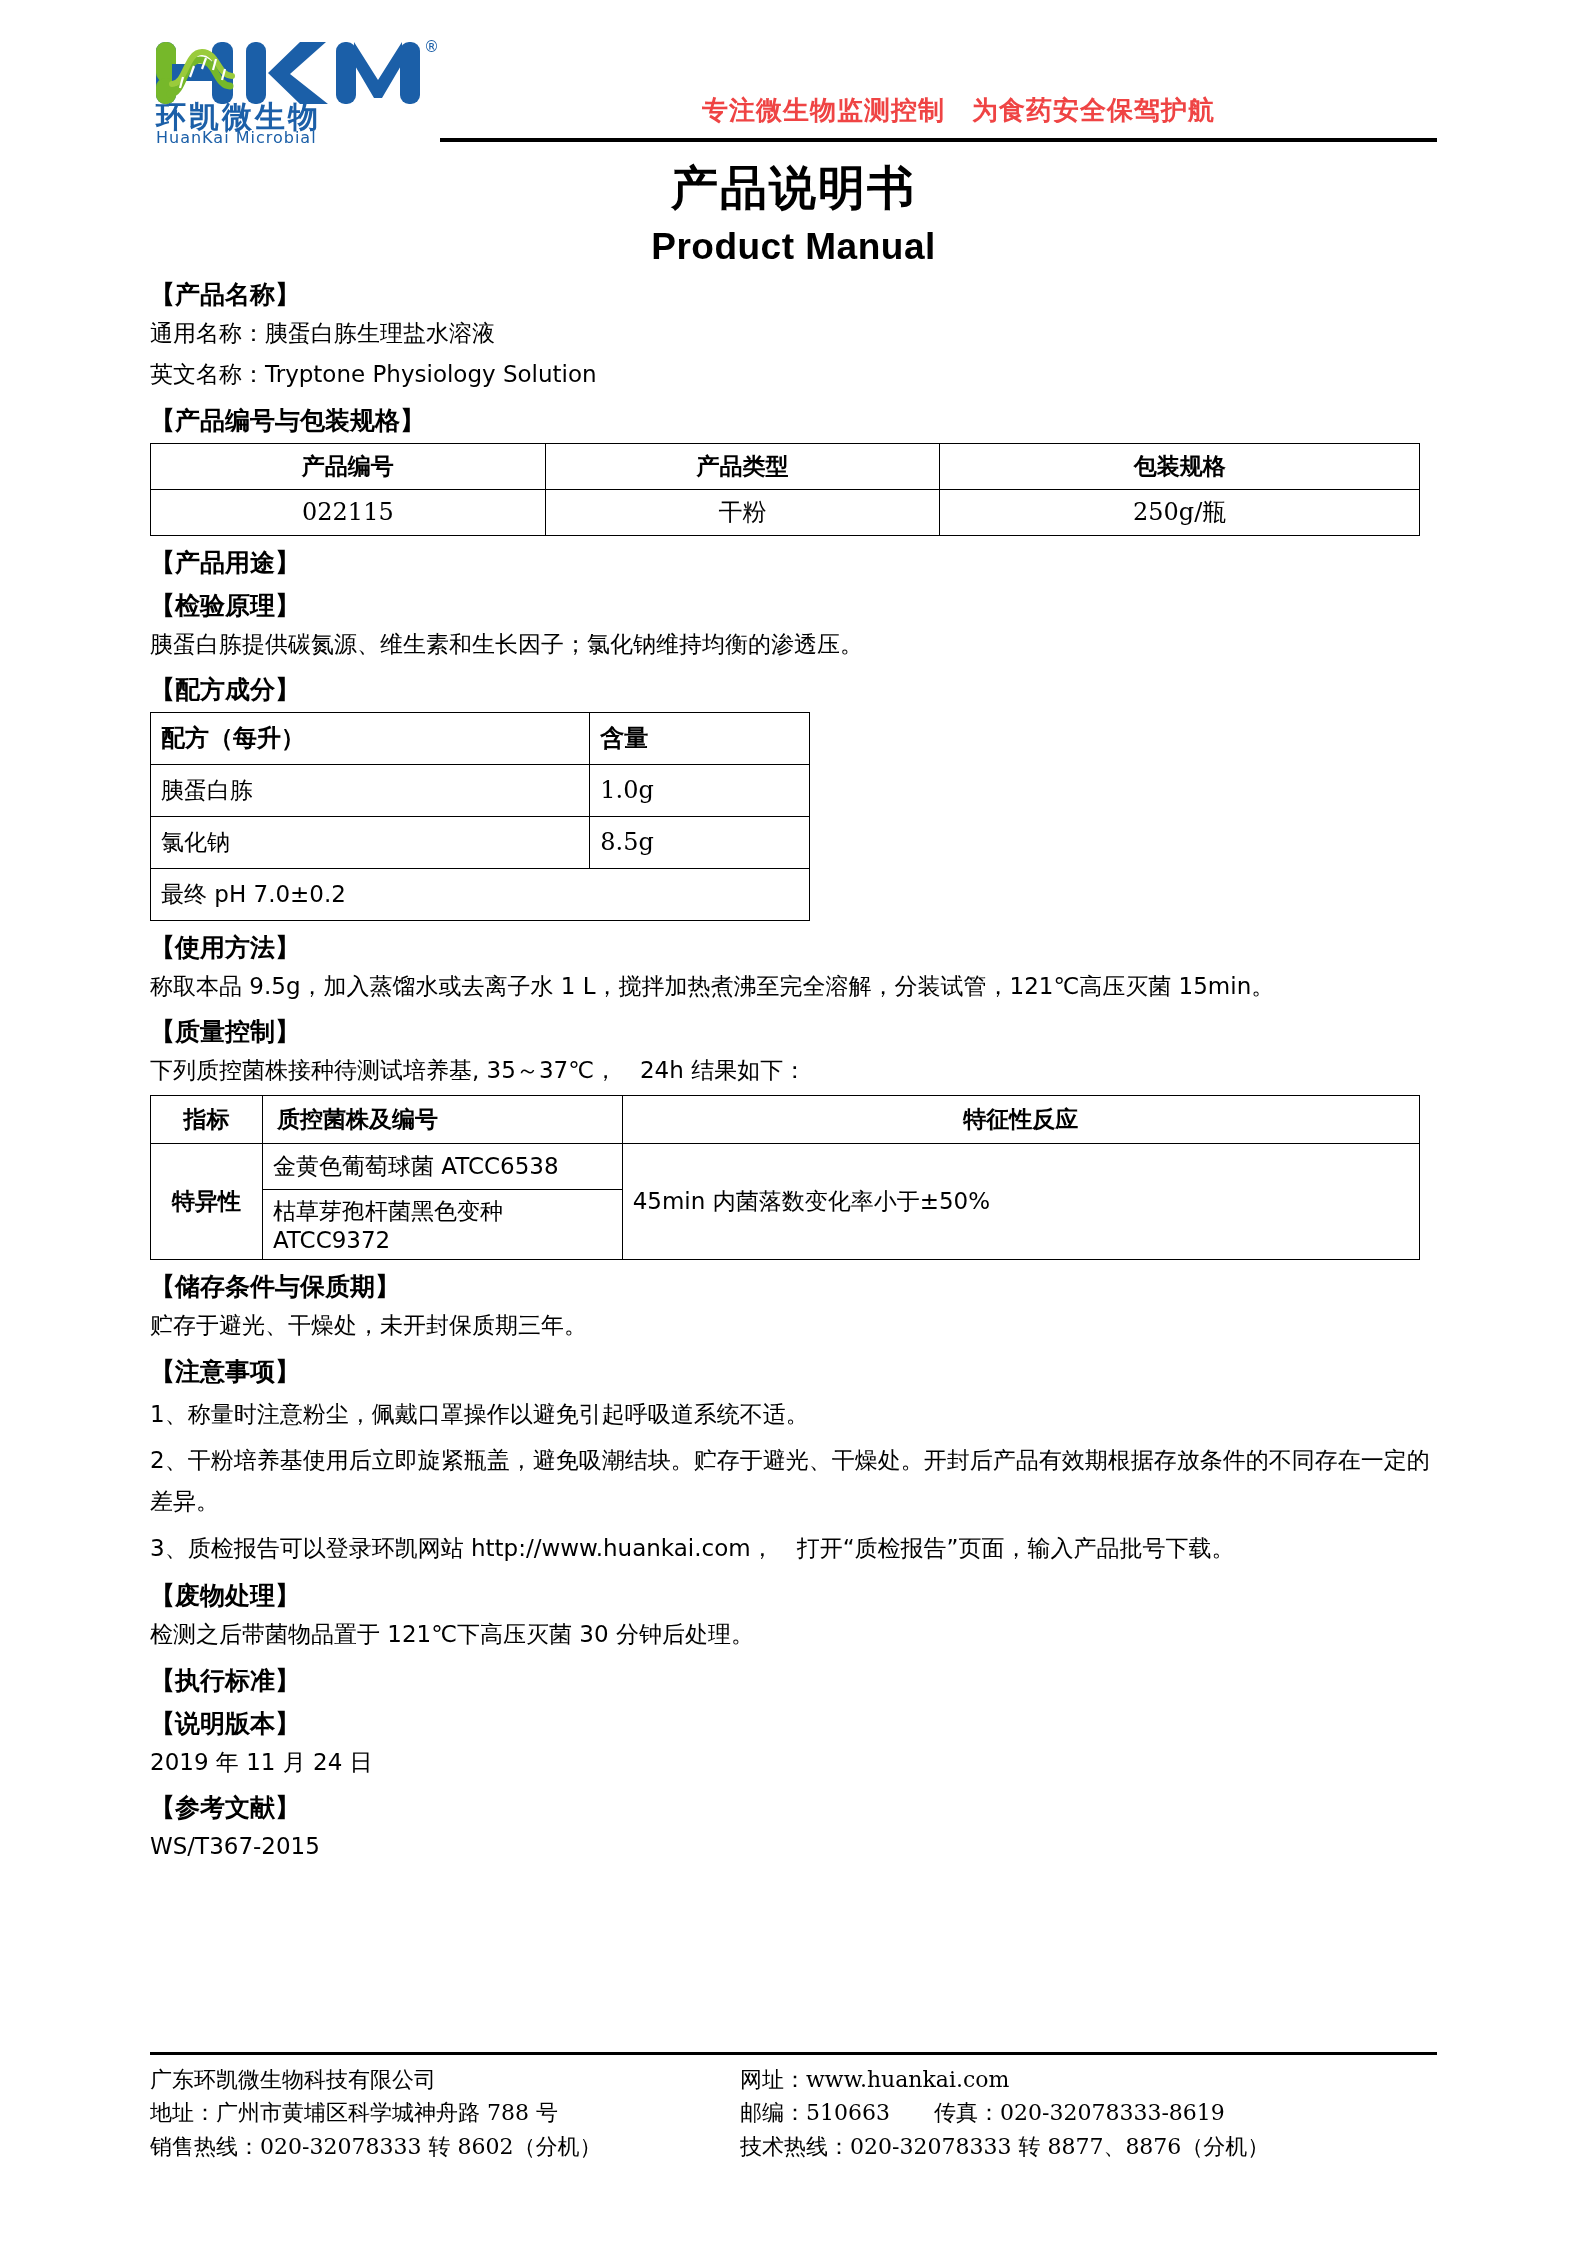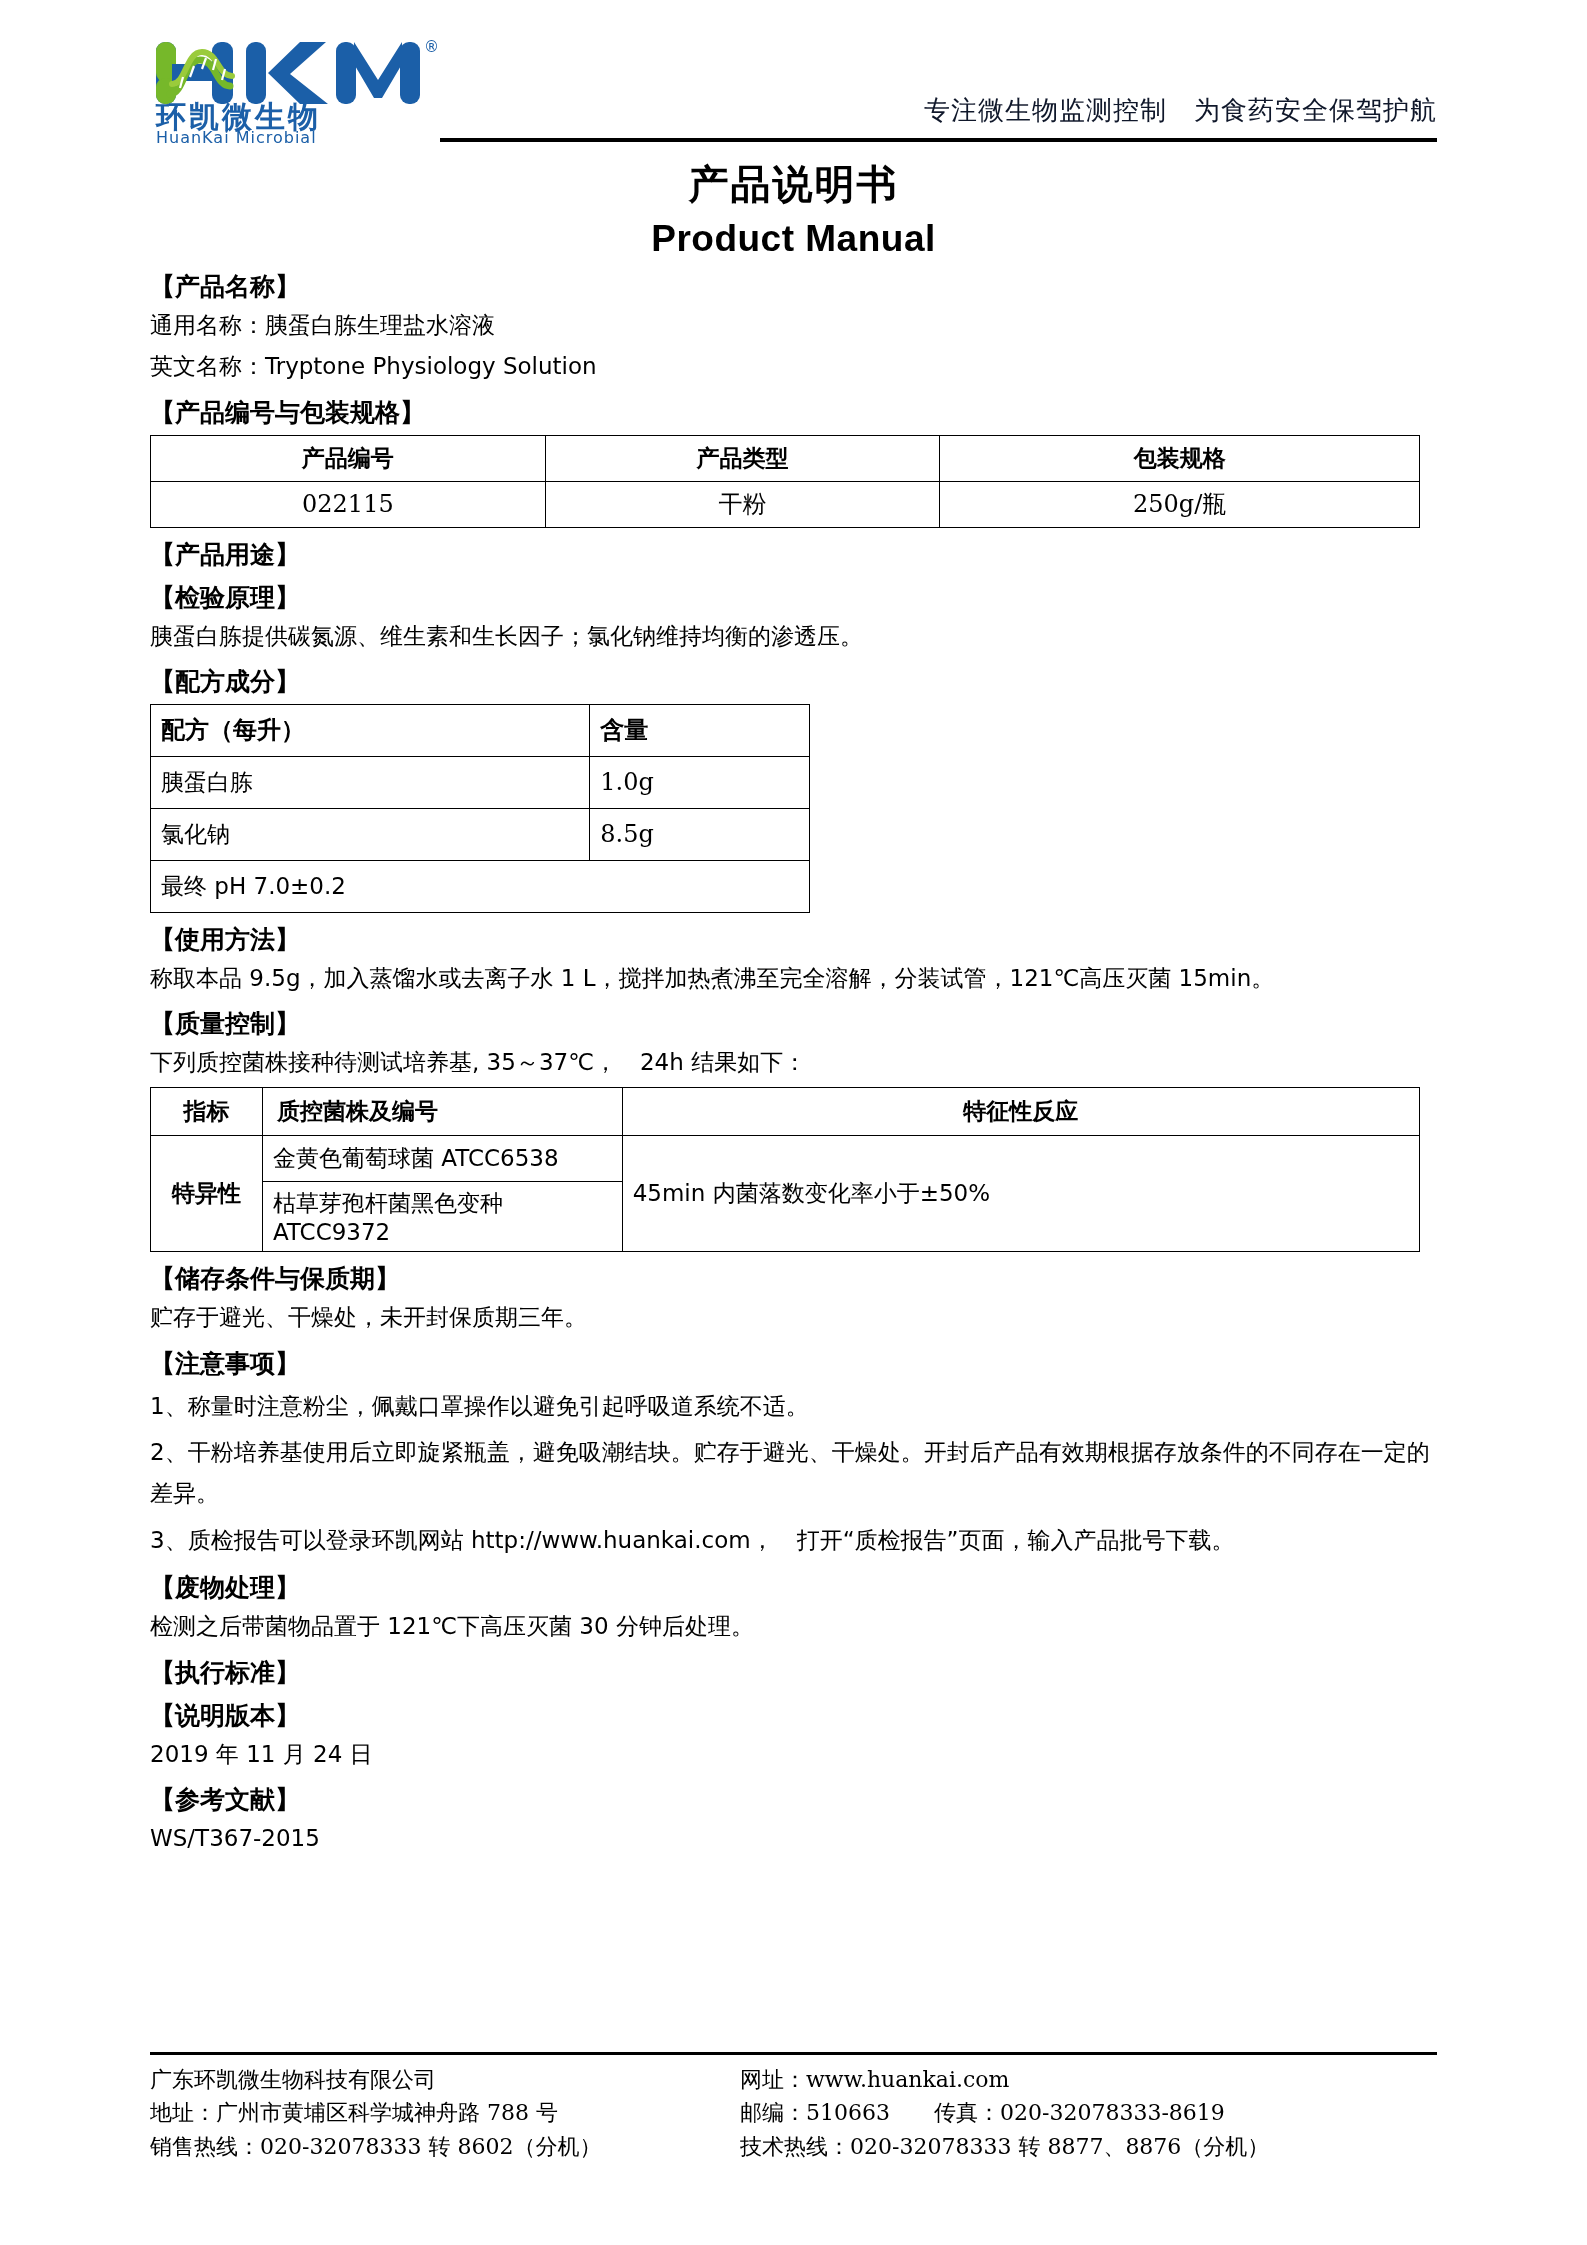--- a/index.html
+++ b/index.html
@@ -43,11 +43,11 @@
     padding-bottom: 4px;
   }
   .tagline {
-    text-align: right;
+    text-align: center;
     font-size: 26px;
-    font-weight: normal;
+    font-weight: bold;
     letter-spacing: 1px;
-    color: #0f172a;
+    color: #ef4444;
     font-family: "DejaVu Sans", "Liberation Sans", sans-serif;
     padding-bottom: 10px;
     padding-left: 40px;

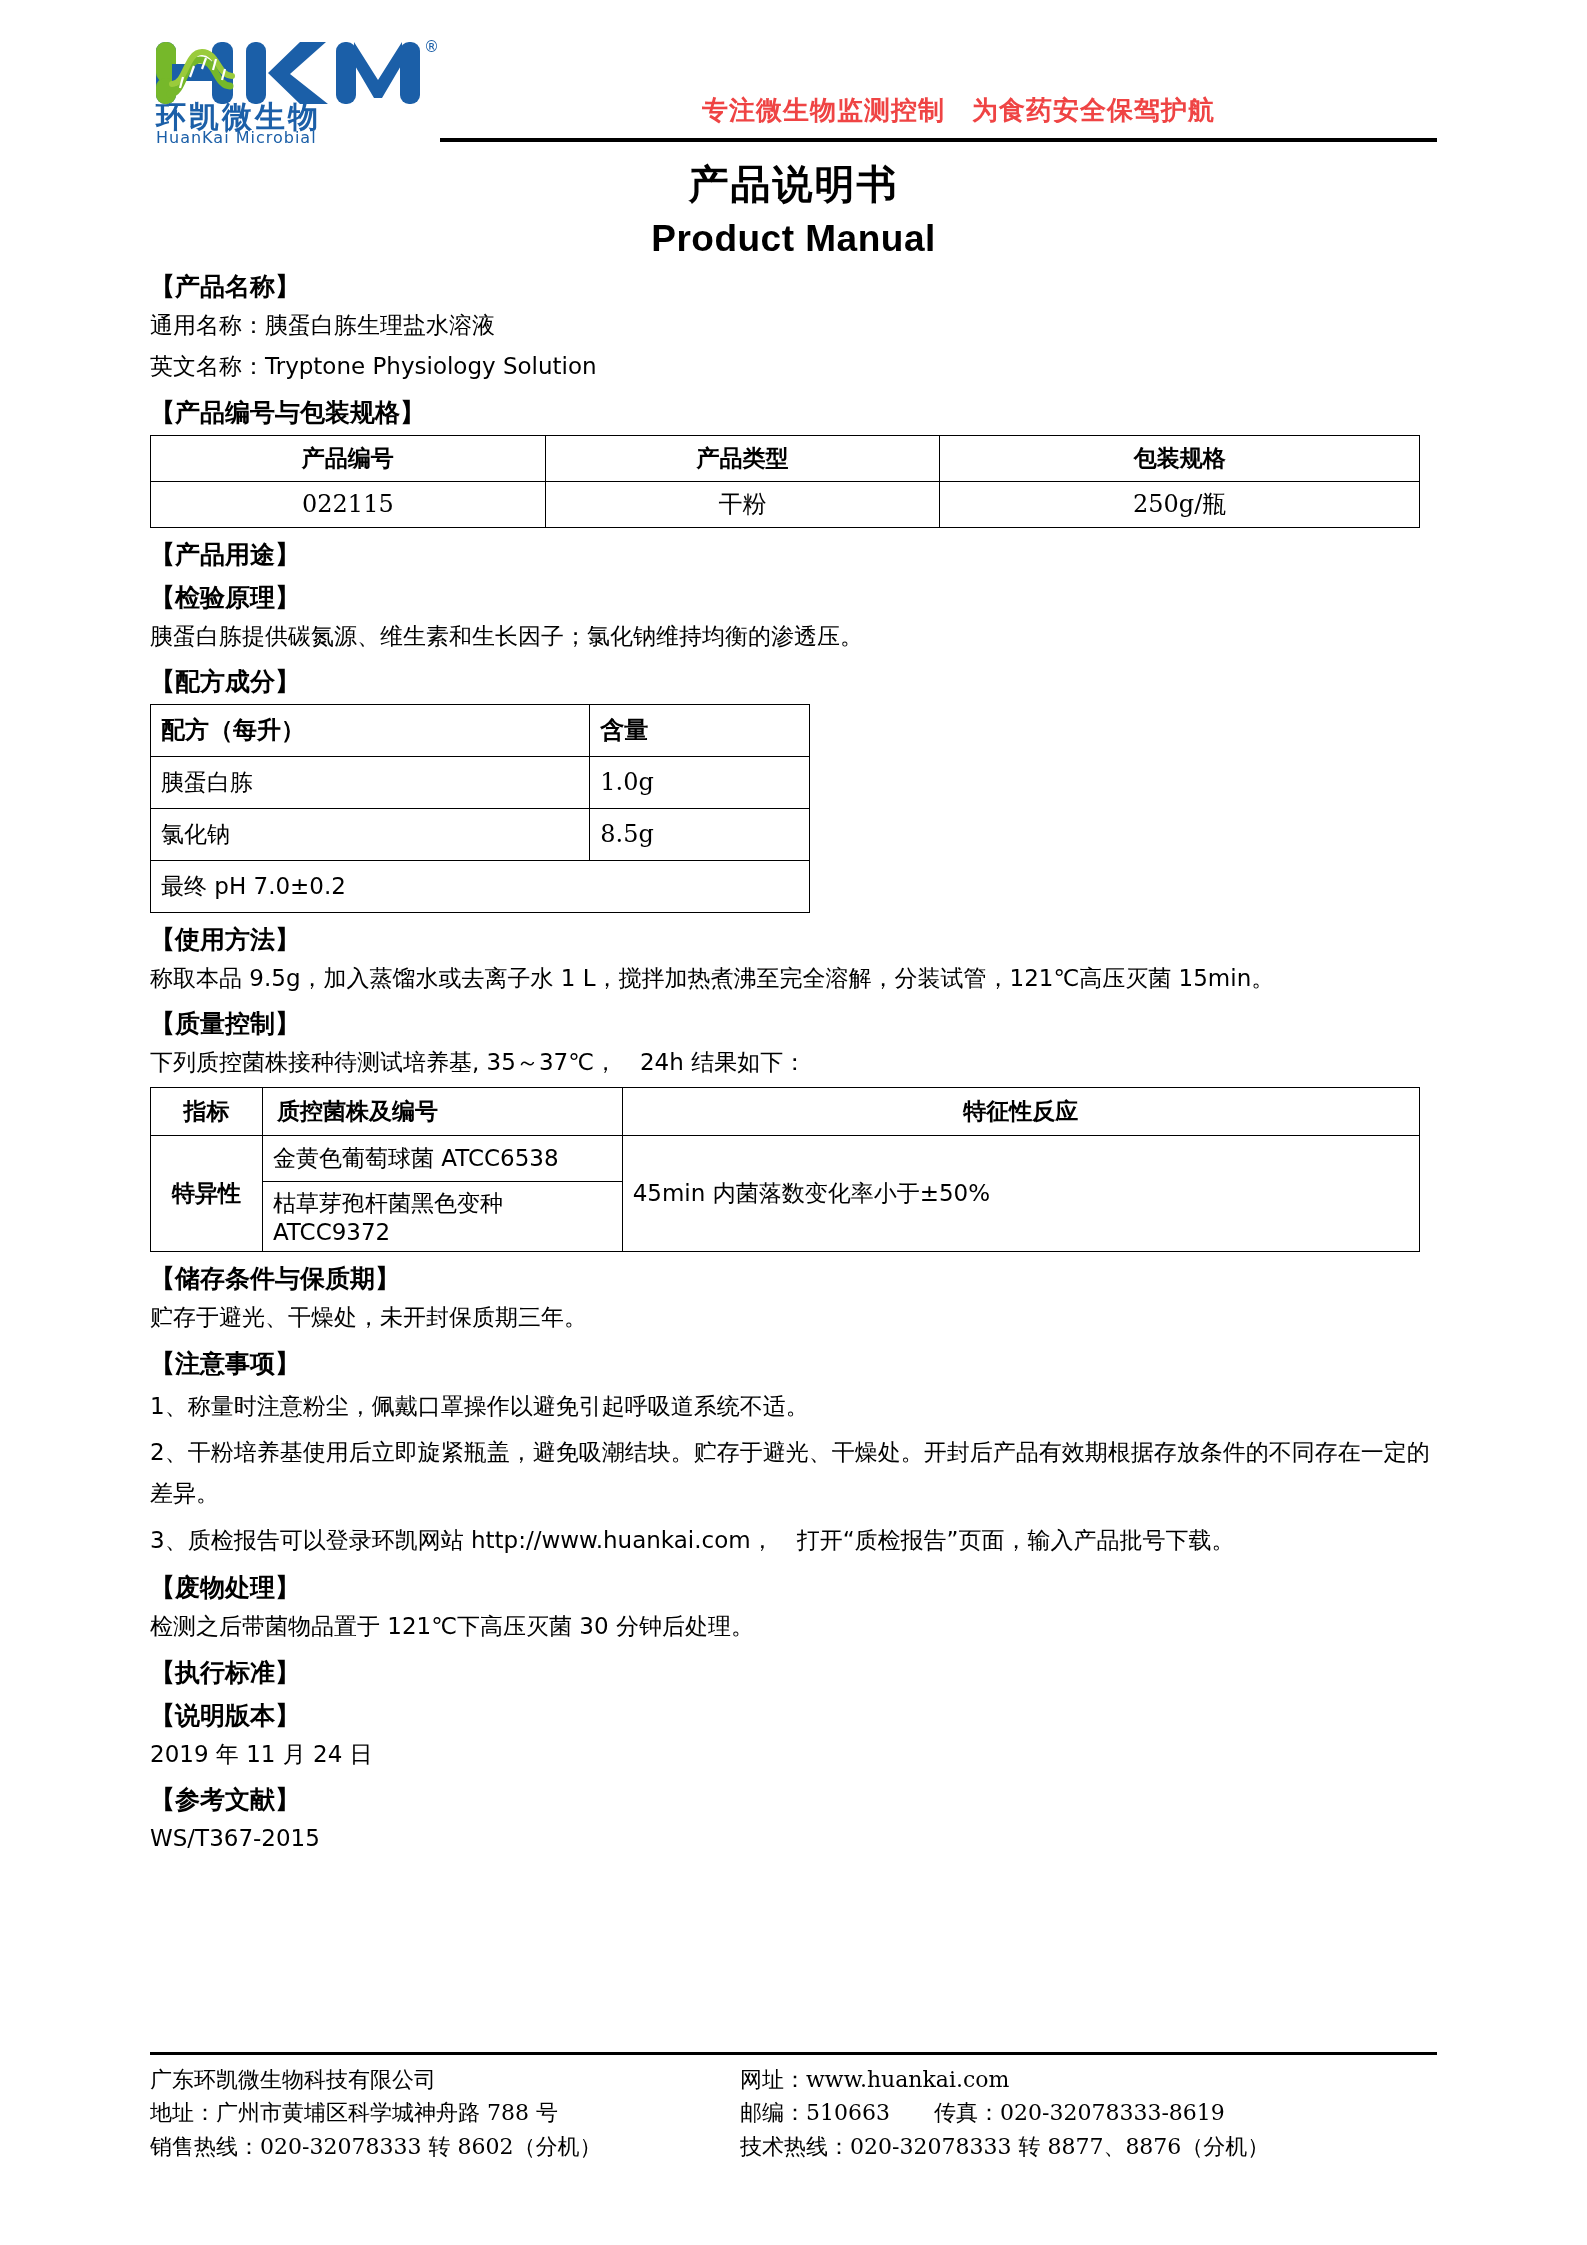--- a/index.html
+++ b/index.html
@@ -60,7 +60,7 @@
   
   .doc-title-cn {
     text-align:center;
-    font-size: 40px;
+    font-size: 47px;
     font-weight: bold;
     margin-top: 22px;
     letter-spacing: 2px;

